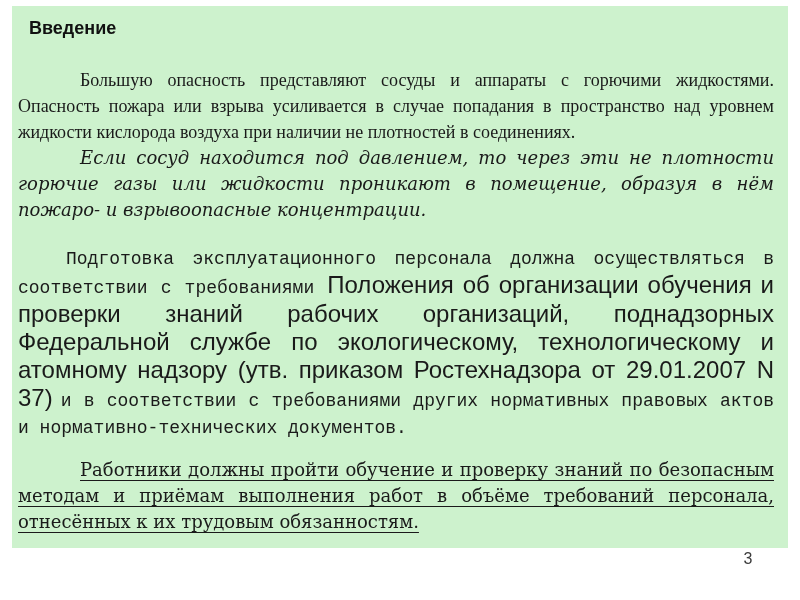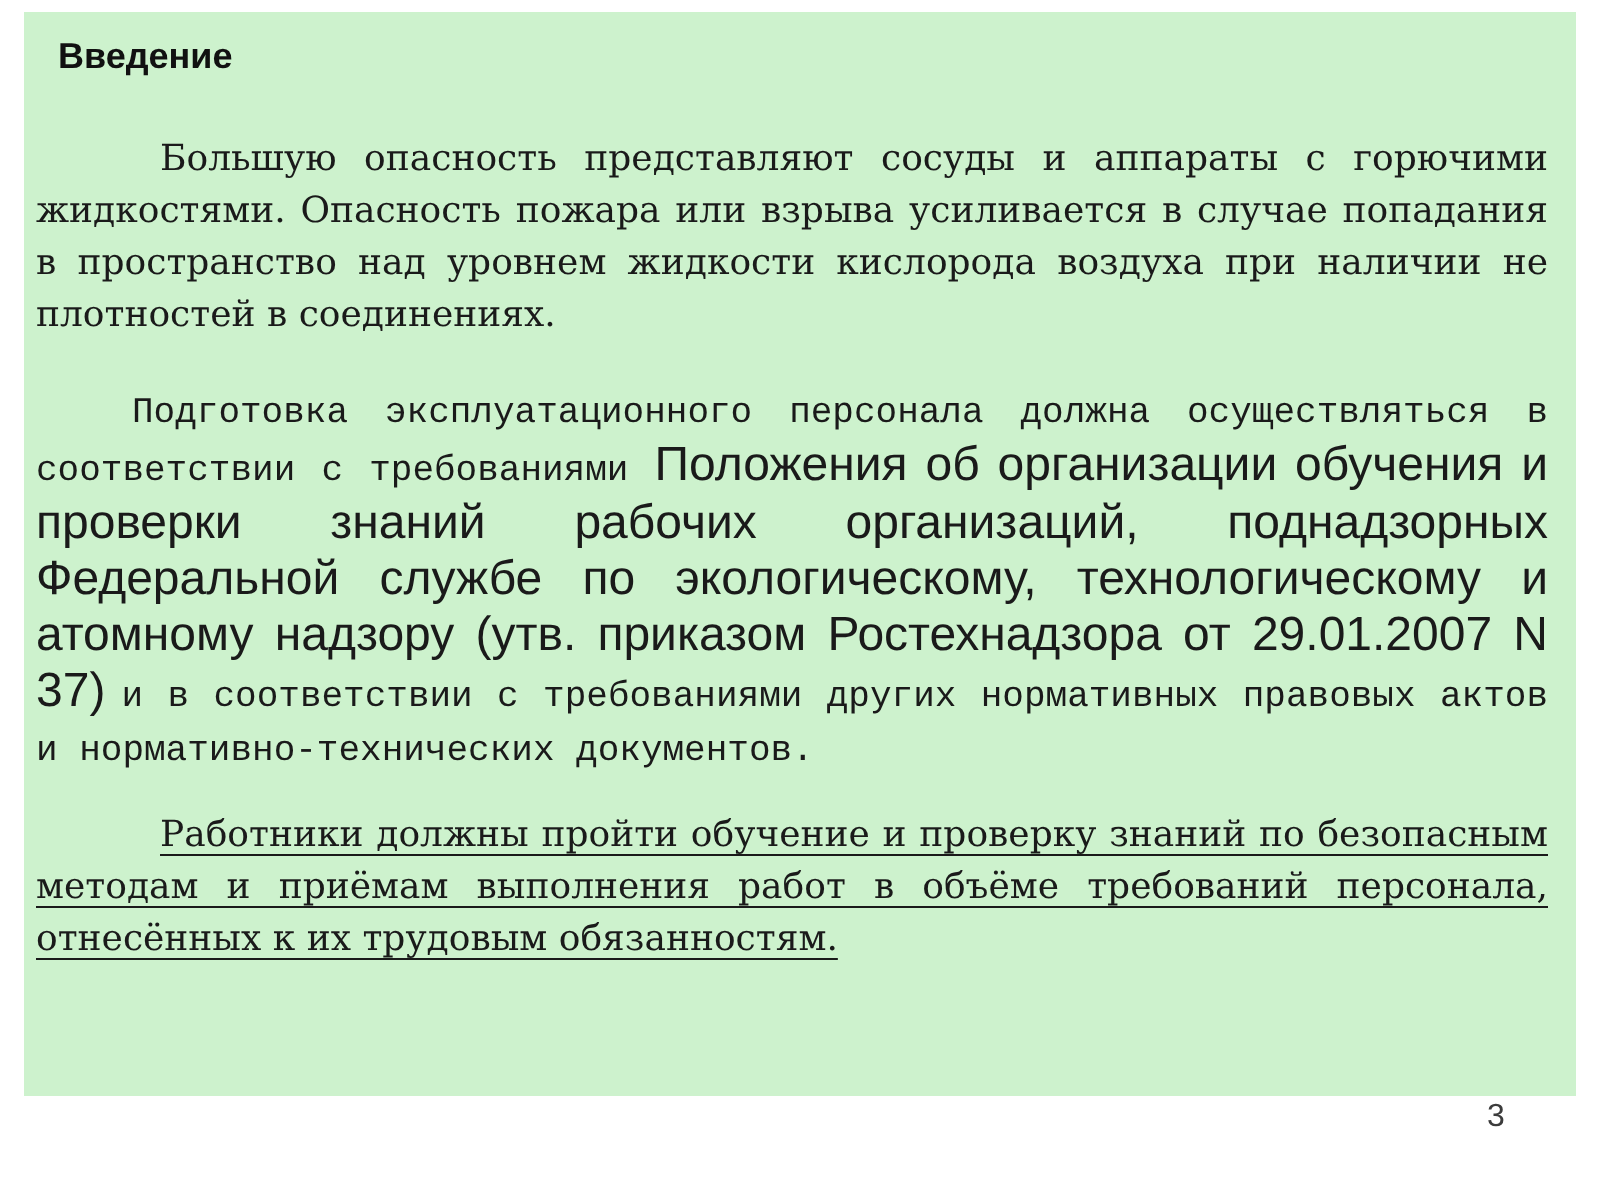--- a/index.html
+++ b/index.html
@@ -42,7 +42,7 @@
   }
   .indent-lg { text-indent: 62px; }
   .indent-md { text-indent: 48px; }
-  .par-hazard { margin-top: 28px; }
+  .par-hazard { margin-top: 28px; font-family: Liberation Serif, serif; }
   .par-pressure {
     margin-top: 0;
     font-style: italic;

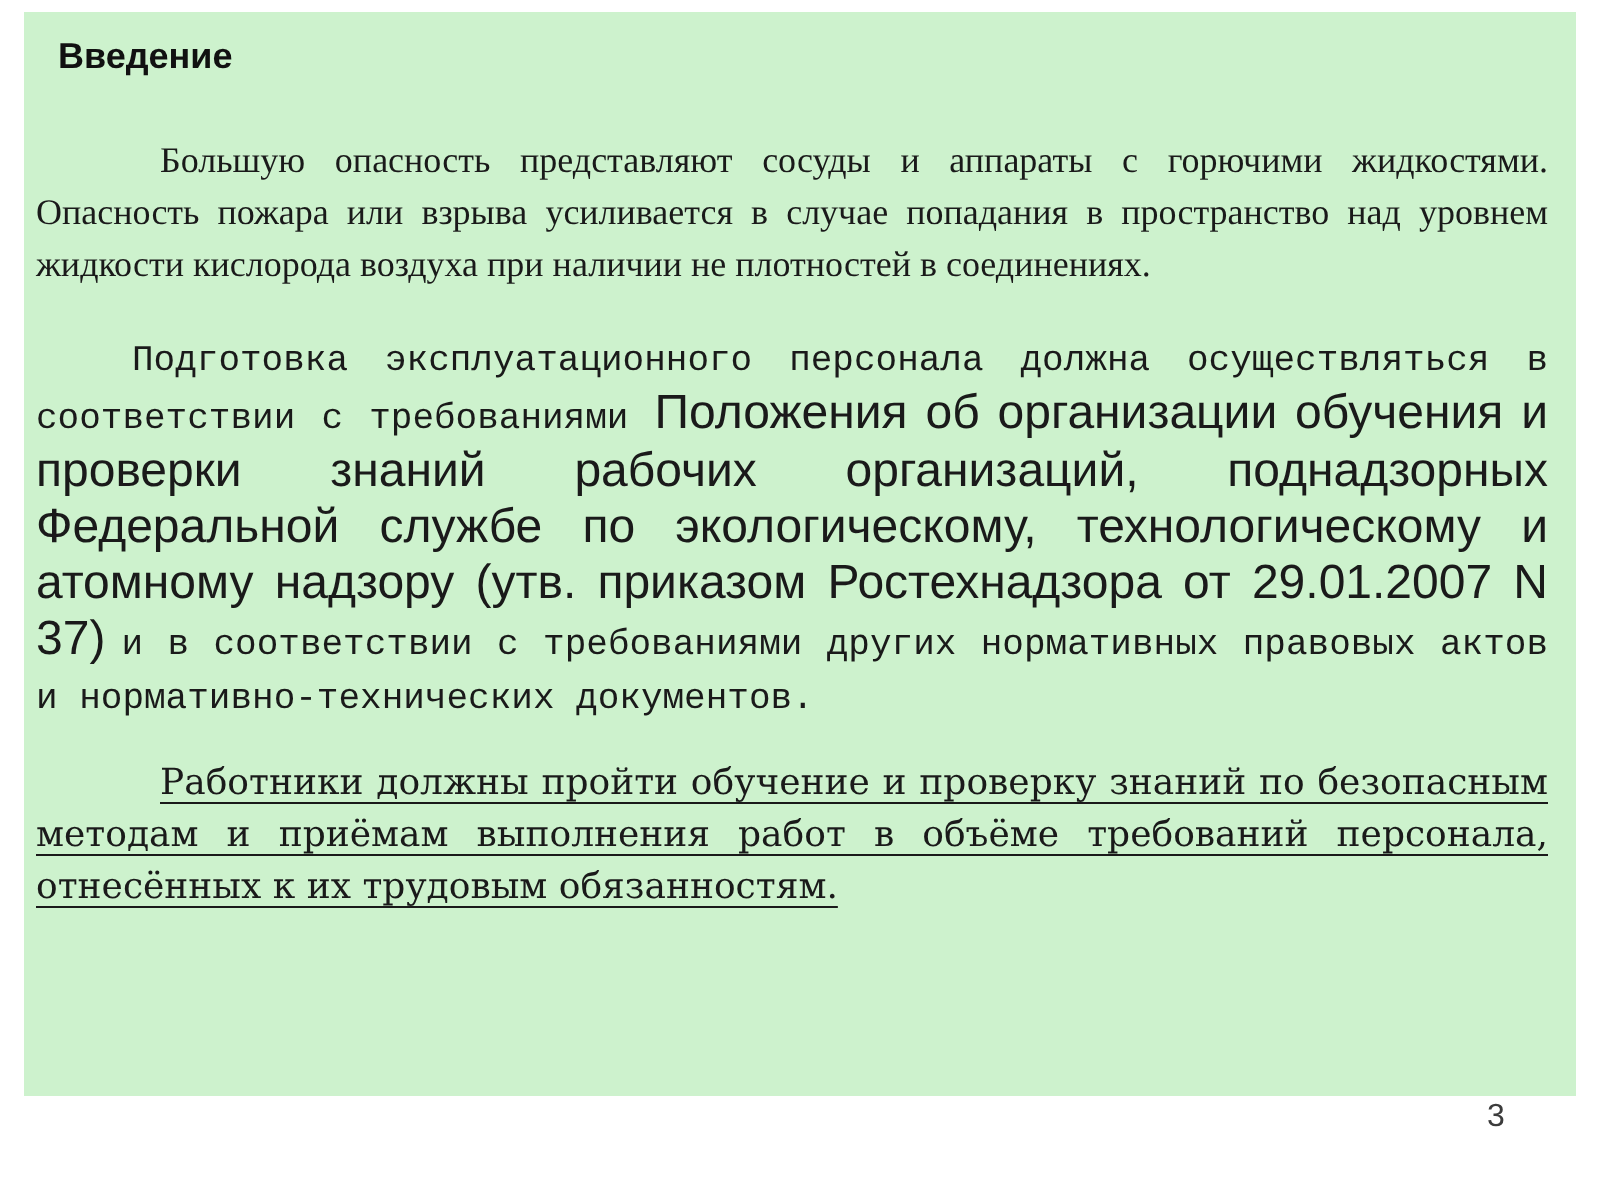--- a/index.html
+++ b/index.html
@@ -81,6 +81,7 @@
 
     <p class="body-par indent-lg par-hazard">Большую опасность представляют сосуды и аппараты с горючими жидкостями. Опасность пожара или взрыва усиливается в случае попадания в пространство над уровнем жидкости кислорода воздуха при наличии не плотностей в соединениях.</p>
 
+    <p class="body-par indent-lg par-pressure">Если сосуд находится под давлением, то через эти не плотности горючие газы или жидкости проникают в помещение, образуя в  нём пожаро- и взрывоопасные концентрации.</p>
 
     <p class="body-par indent-md par-training"><span class="serif-run">Подготовка эксплуатационного персонала должна осуществляться в соответствии с требованиями </span><span class="sans-run">Положения об организации обучения и проверки знаний рабочих организаций, поднадзорных Федеральной службе по экологическому, технологическому и атомному надзору (утв. приказом Ростехнадзора от 29.01.2007  N 37) </span><span class="serif-run"> и в соответствии с требованиями других нормативных правовых актов и нормативно-технических документов.</span></p>
 

